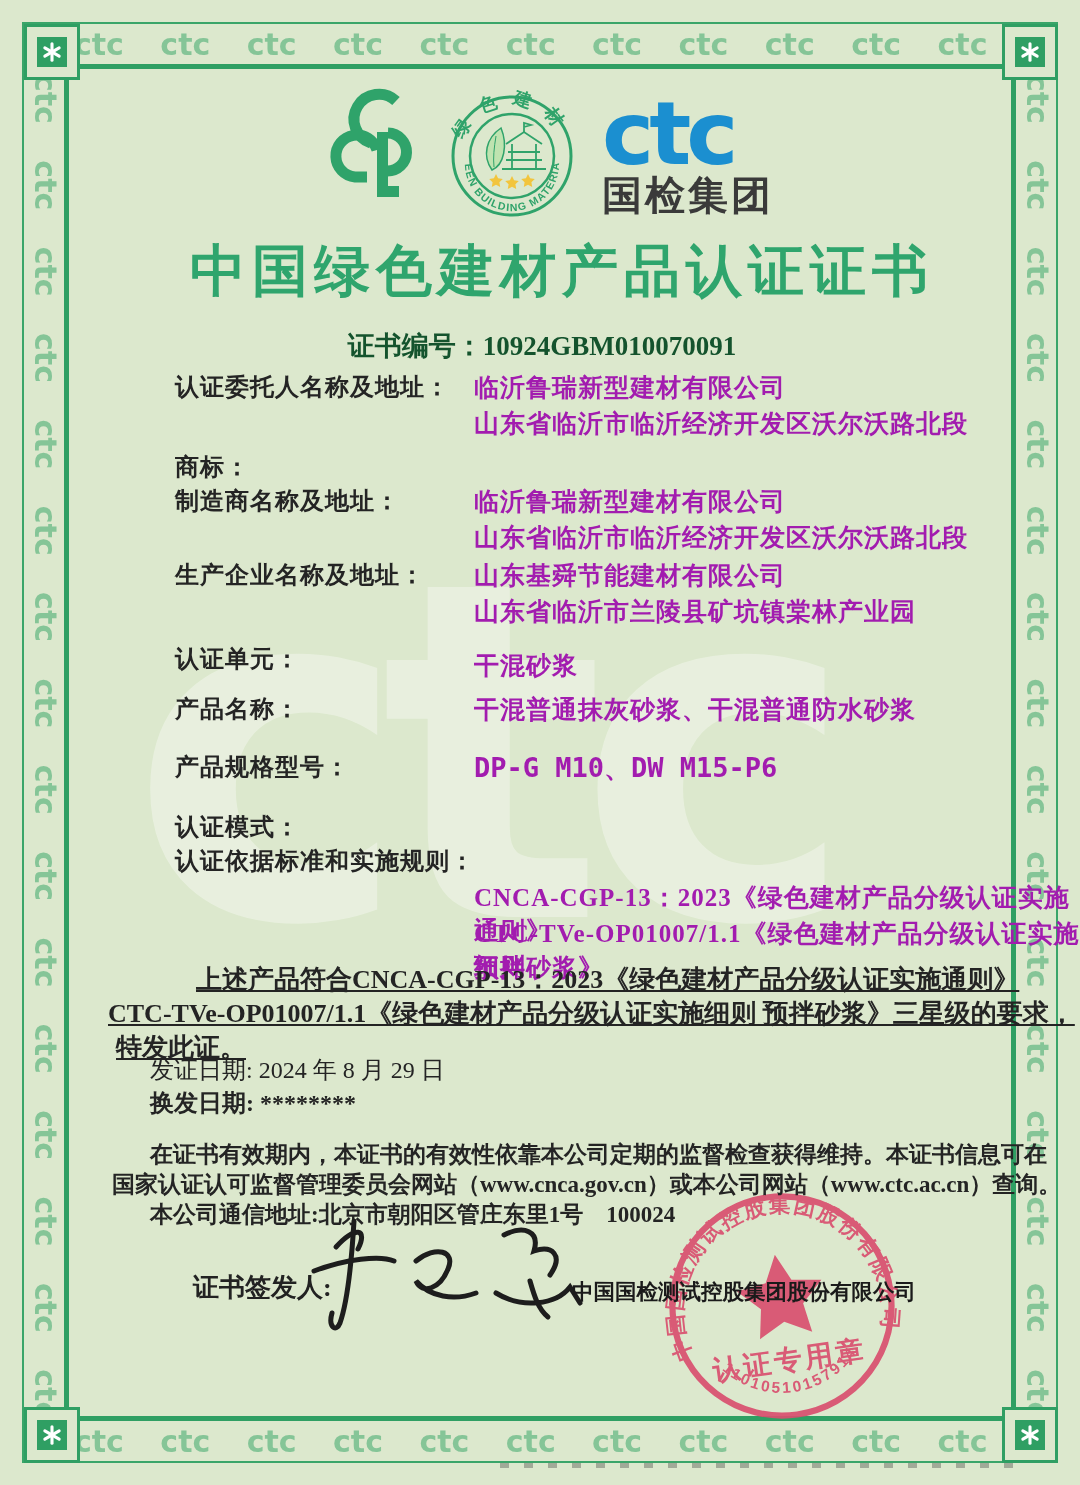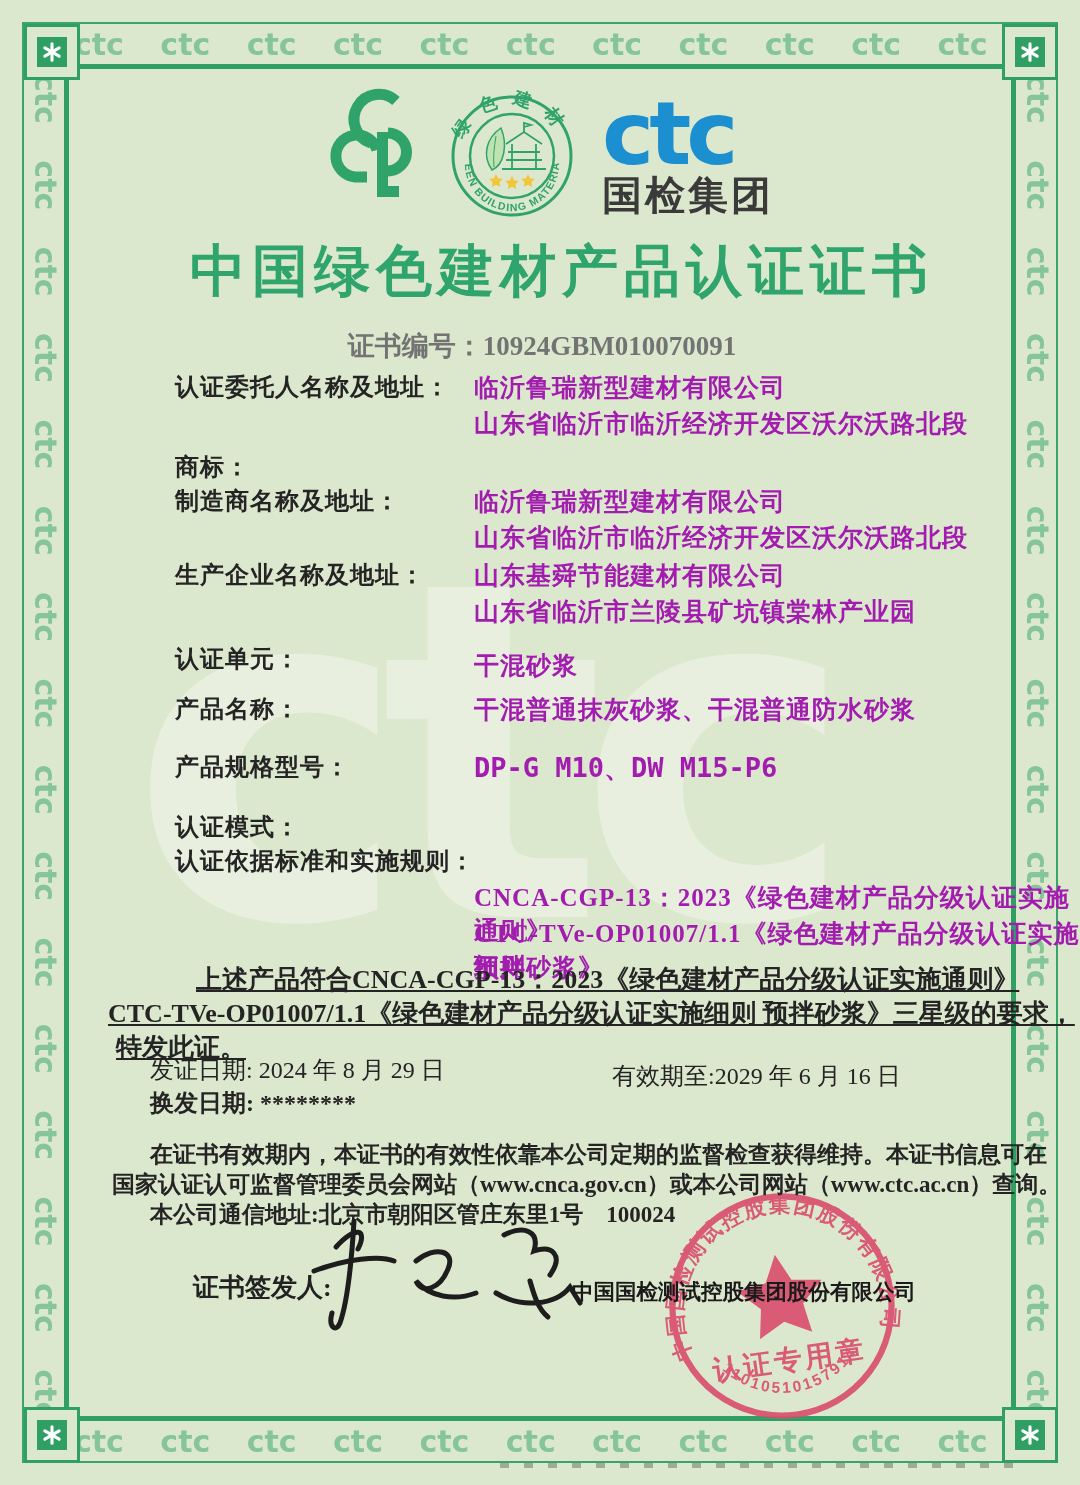--- a/index.html
+++ b/index.html
@@ -40,7 +40,7 @@
   .title{position:absolute;left:0;right:0;top:238px;text-align:center;z-index:5;
          font:700 56px/1.2 "Liberation Serif", serif;color:#2fa56d;letter-spacing:6px;margin-left:44px;}
   .certno{position:absolute;left:4px;right:0;top:330px;text-align:center;z-index:5;
-          font:700 27px/1.2 "Liberation Serif", serif;color:#737373;}
+          font:700 27px/1.2 "Liberation Serif", serif;color:#14532d;}
 
   
   .lbl{position:absolute;left:175px;z-index:5;font:700 24px/1.3 "Liberation Serif", serif;color:#242424;letter-spacing:1px;}

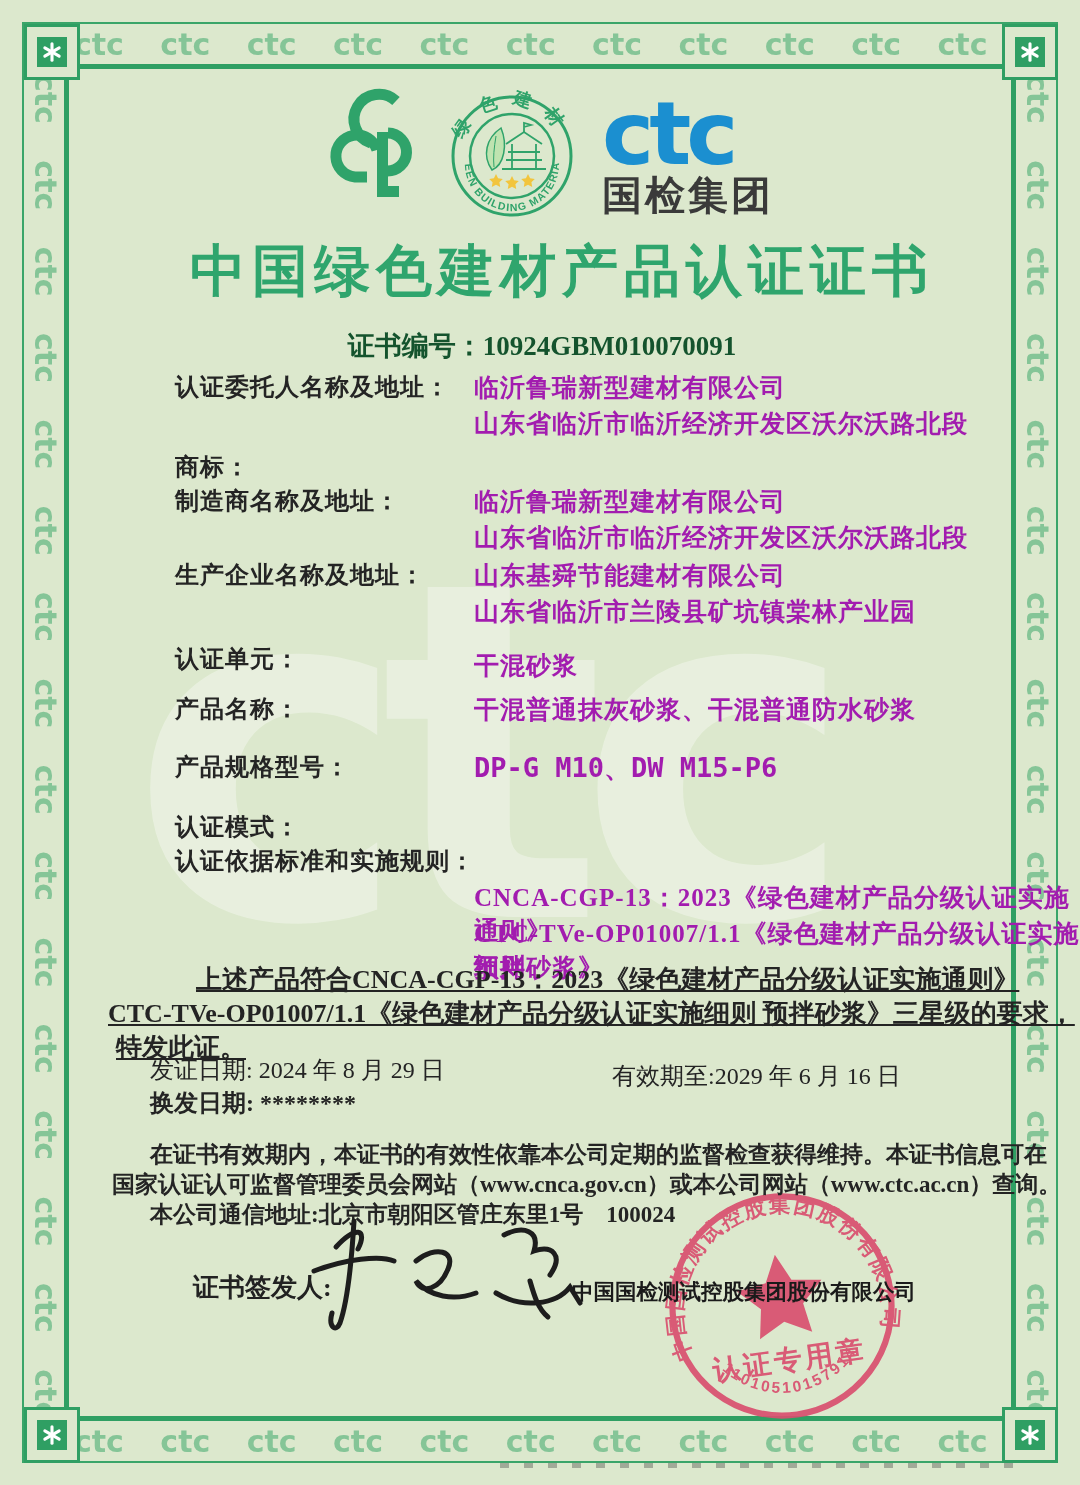--- a/index.html
+++ b/index.html
@@ -203,7 +203,6 @@
   <div class="stline" style="left:116px;top:1031px">特发此证。</div>
 
   <div class="dateline" style="left:150px;top:1055px"><span>发证日期:</span> <span>2024 年 8 月 29 日</span></div>
-  <div class="dateline" style="left:612px;top:1061px"><span>有效期至:</span><span>2029 年 6 月 16 日</span></div>
   <div class="dateline" style="left:150px;top:1088px;font-weight:700"><span>换发日期:</span> <span>********</span></div>
 
   <div class="noticeline" style="left:150px;top:1140px">在证书有效期内，本证书的有效性依靠本公司定期的监督检查获得维持。本证书信息可在</div>

